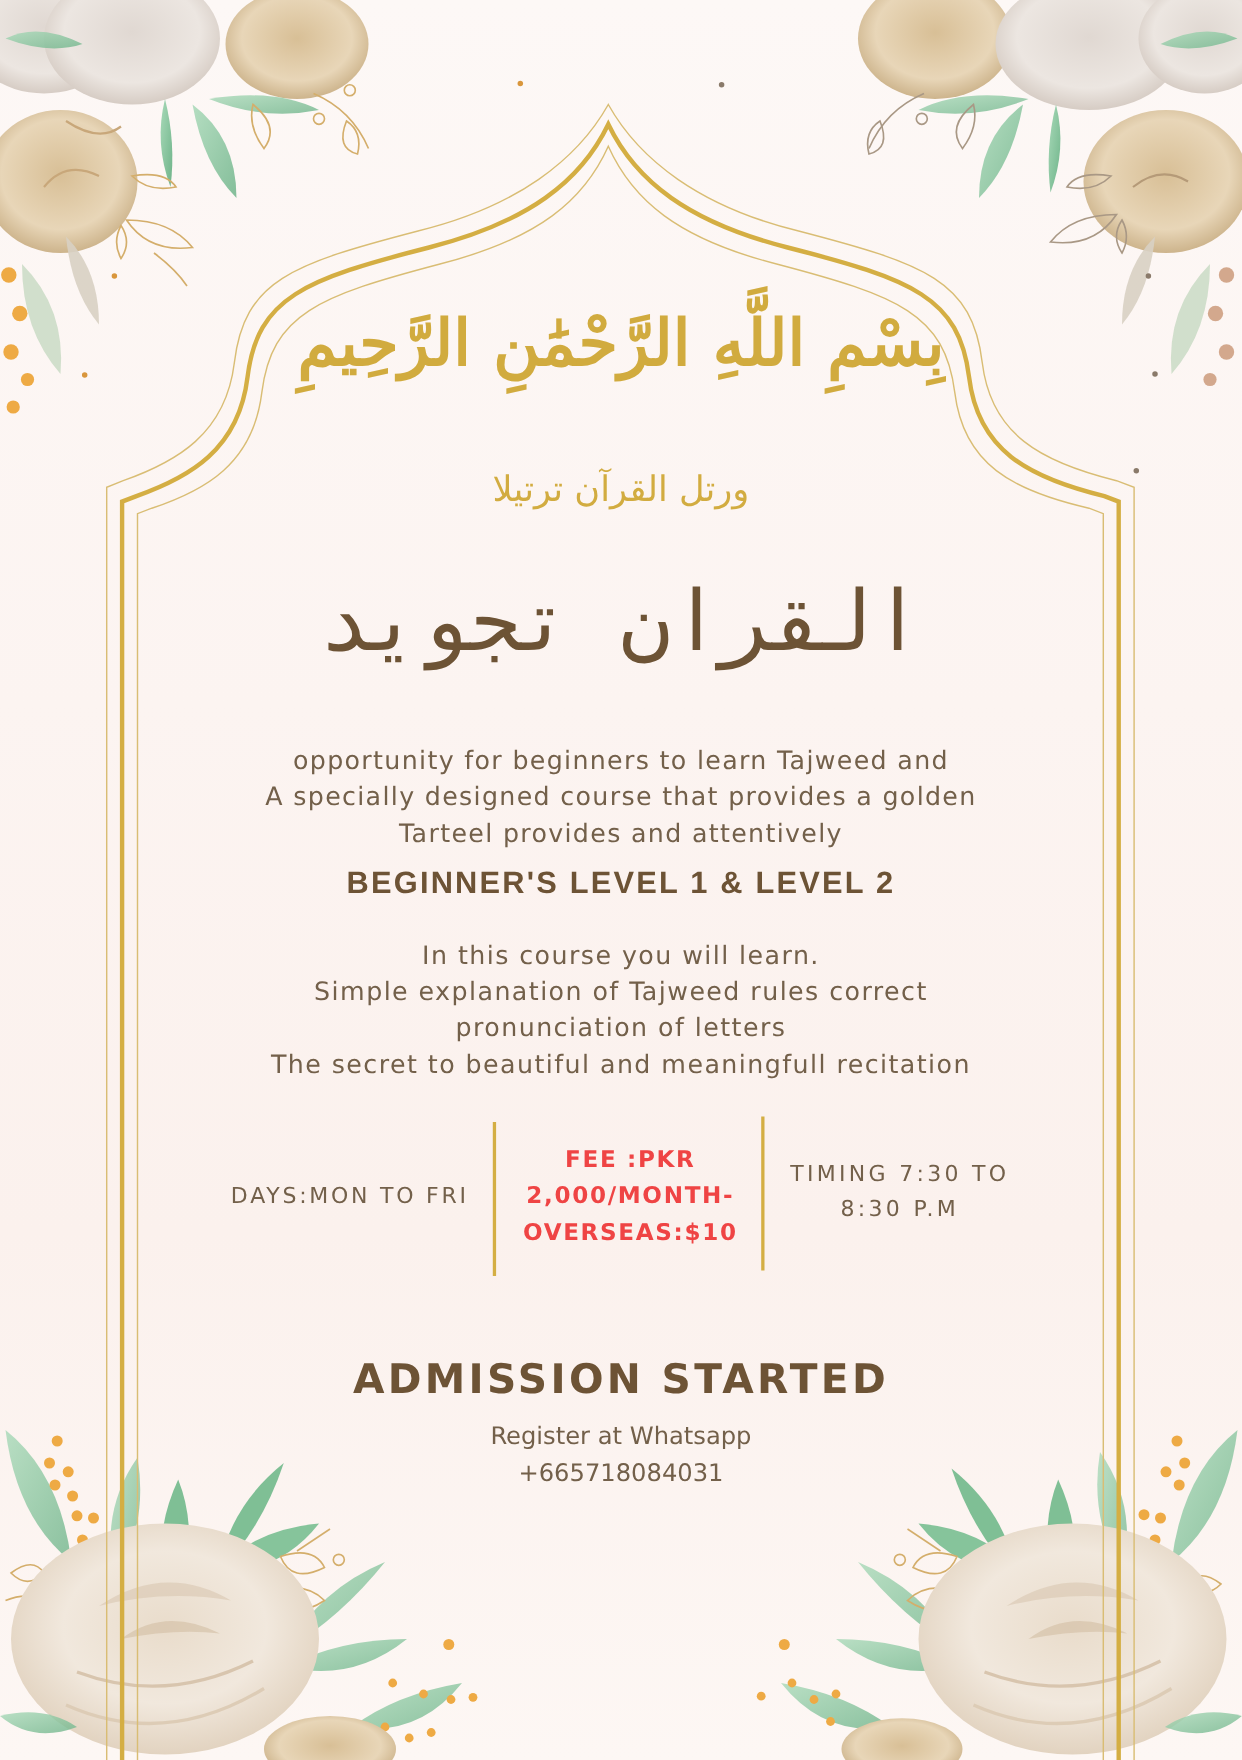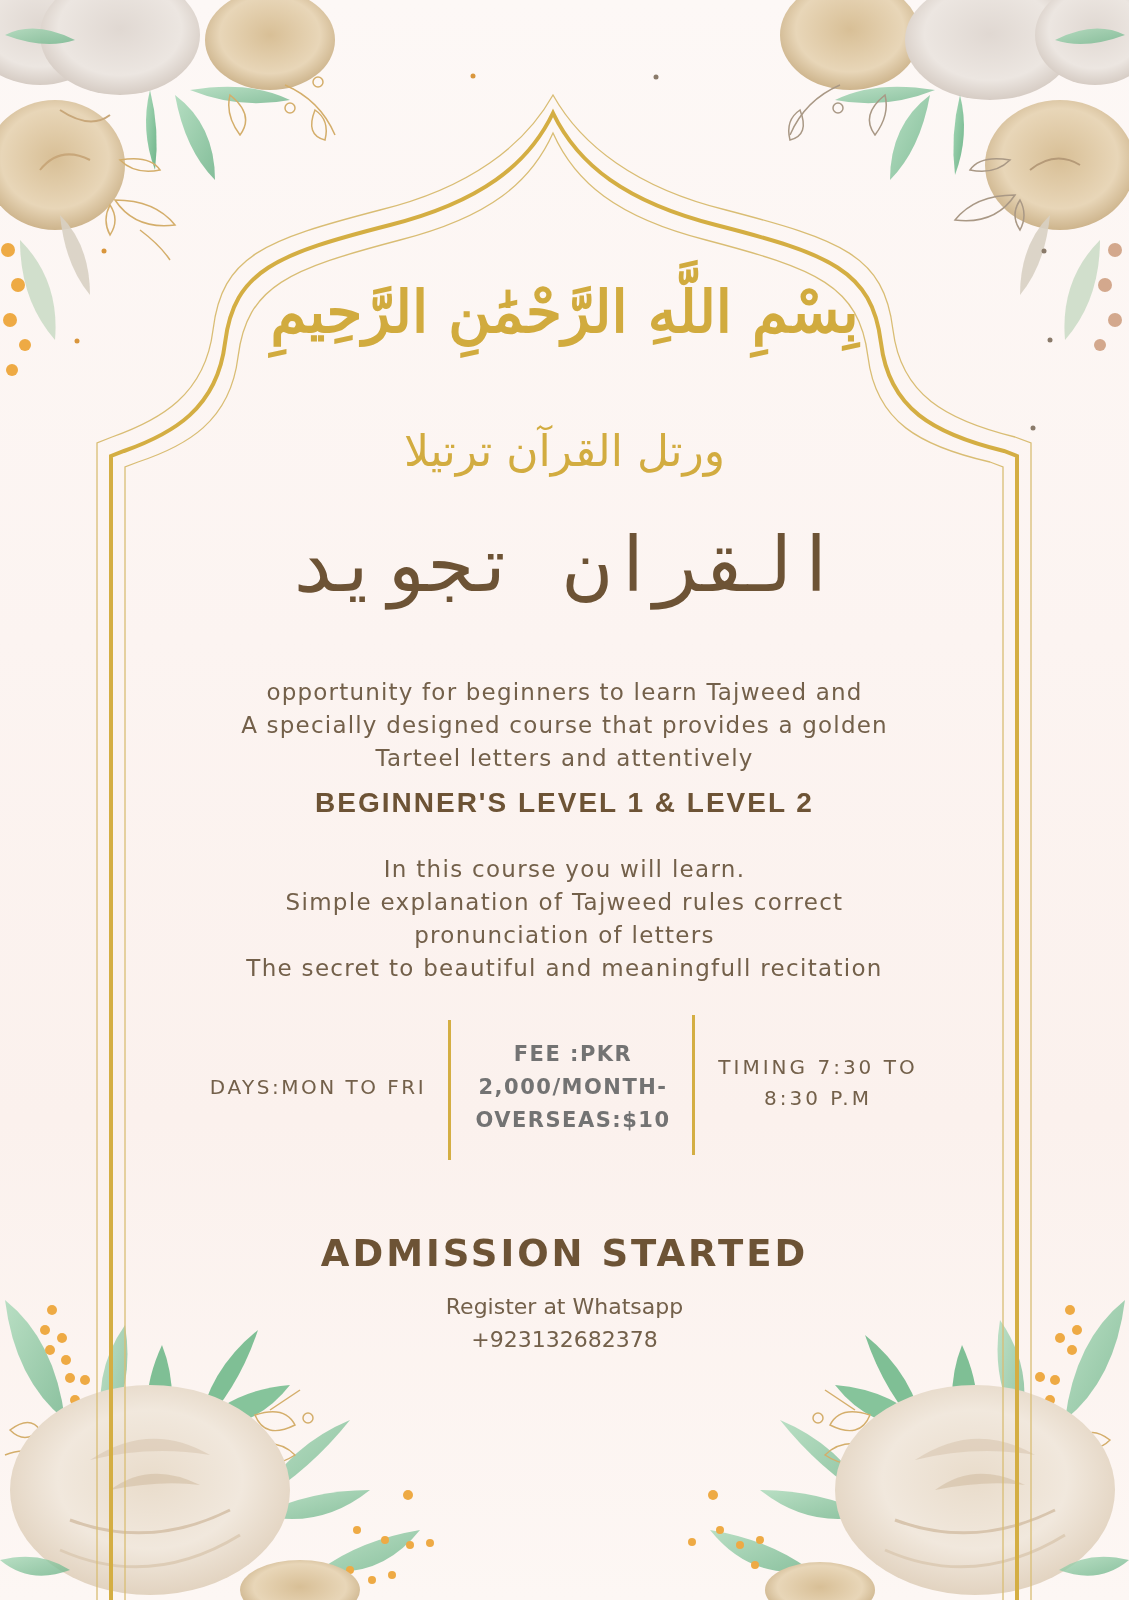--- a/index.html
+++ b/index.html
@@ -14,7 +14,7 @@
   .center-col { position: absolute; left: 0; width: 1129px; text-align: center; }
 
   #bismillah { top: 278px; font-family: "DejaVu Serif", serif; font-size: 58px; color: #d1ab3e; direction: rtl; letter-spacing: -1px; font-weight: bold; }
-  #verse { top: 425px; font-family: "DejaVu Sans", sans-serif; font-size: 44px; color: #d2ac40; direction: rtl; }
+  #verse { top: 425px; font-family: "DejaVu Sans", sans-serif; font-size: 32px; color: #d2ac40; direction: rtl; }
   #title-ar { top: 520px; font-family: Liberation Mono, monospace; font-size: 76px; color: #6d5335; direction: rtl; }
 
   #intro { top: 676px; font-family: "DejaVu Sans", sans-serif; font-size: 23px; line-height: 33px; color: #73604a; letter-spacing: 1.2px; font-weight: normal; }

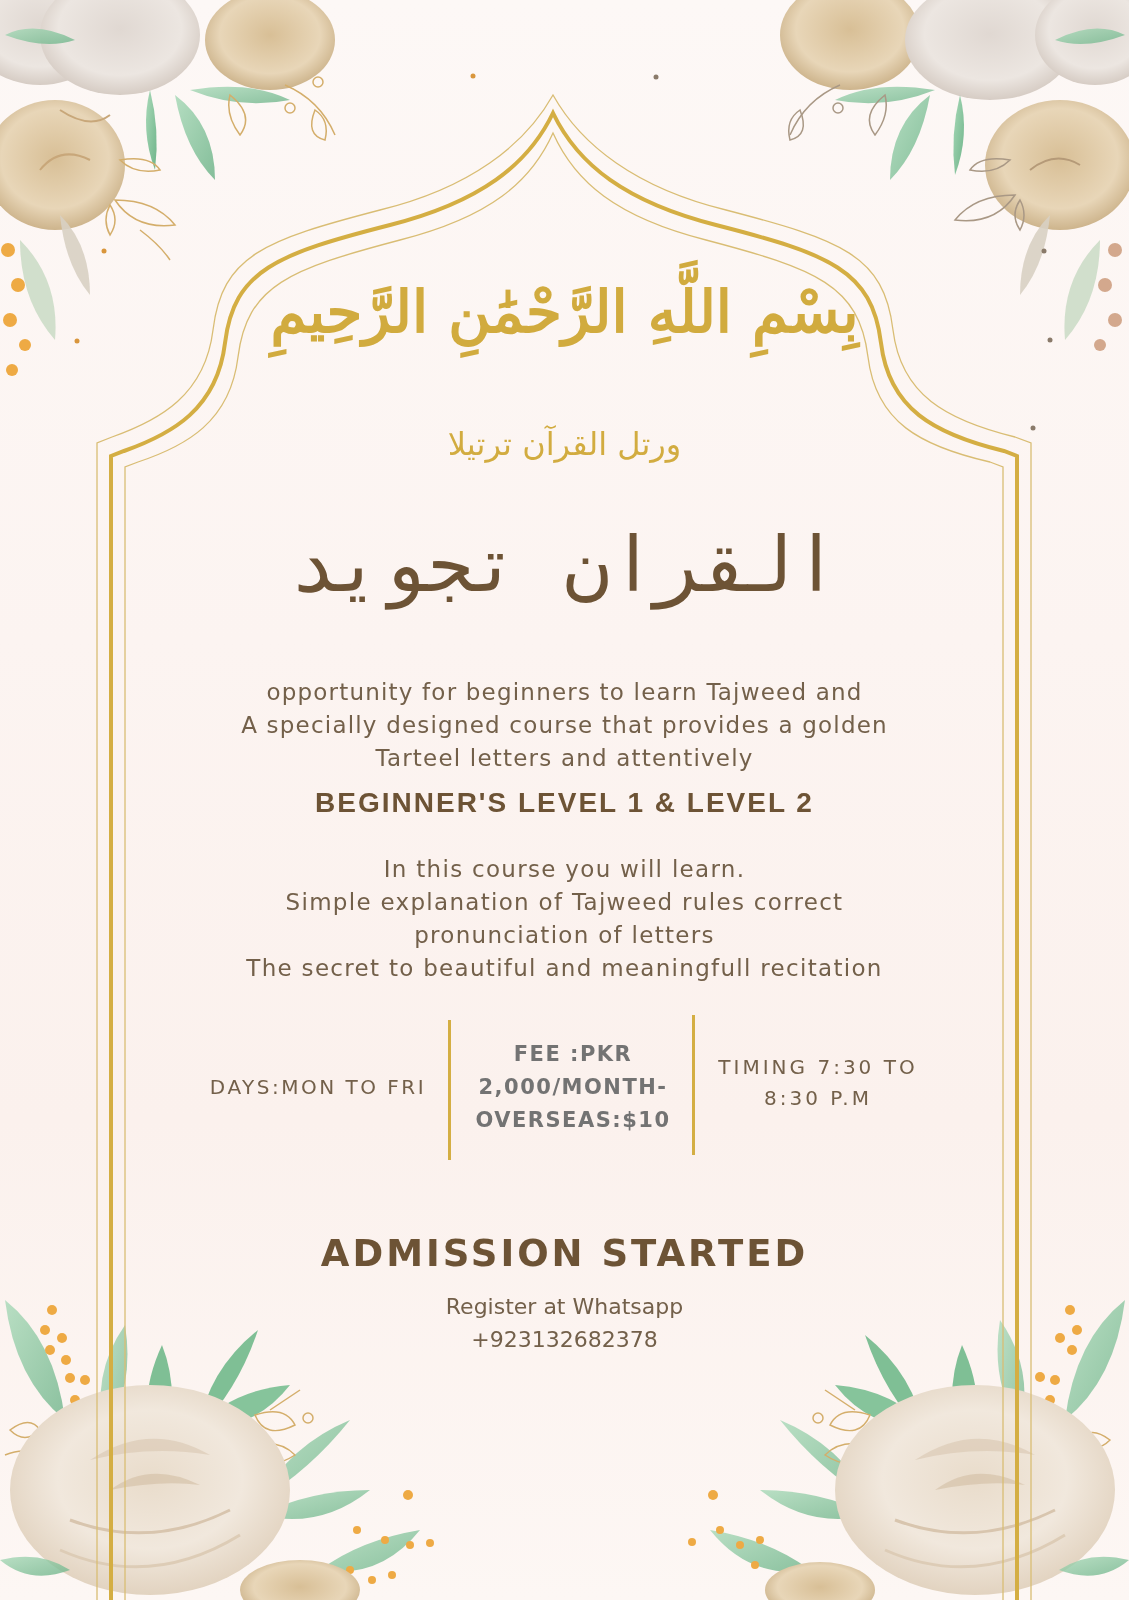--- a/index.html
+++ b/index.html
@@ -234,7 +234,7 @@
 <div class="center-col" id="intro">
   <div>opportunity for beginners to learn Tajweed and</div>
   <div>A specially designed course that provides a golden</div>
-  <div>Tarteel letters and attentively</div>
+  <div>Tarteel provides and attentively</div>
 </div>
 
 <div class="center-col" id="levels">BEGINNER'S LEVEL 1 &amp; LEVEL 2</div>

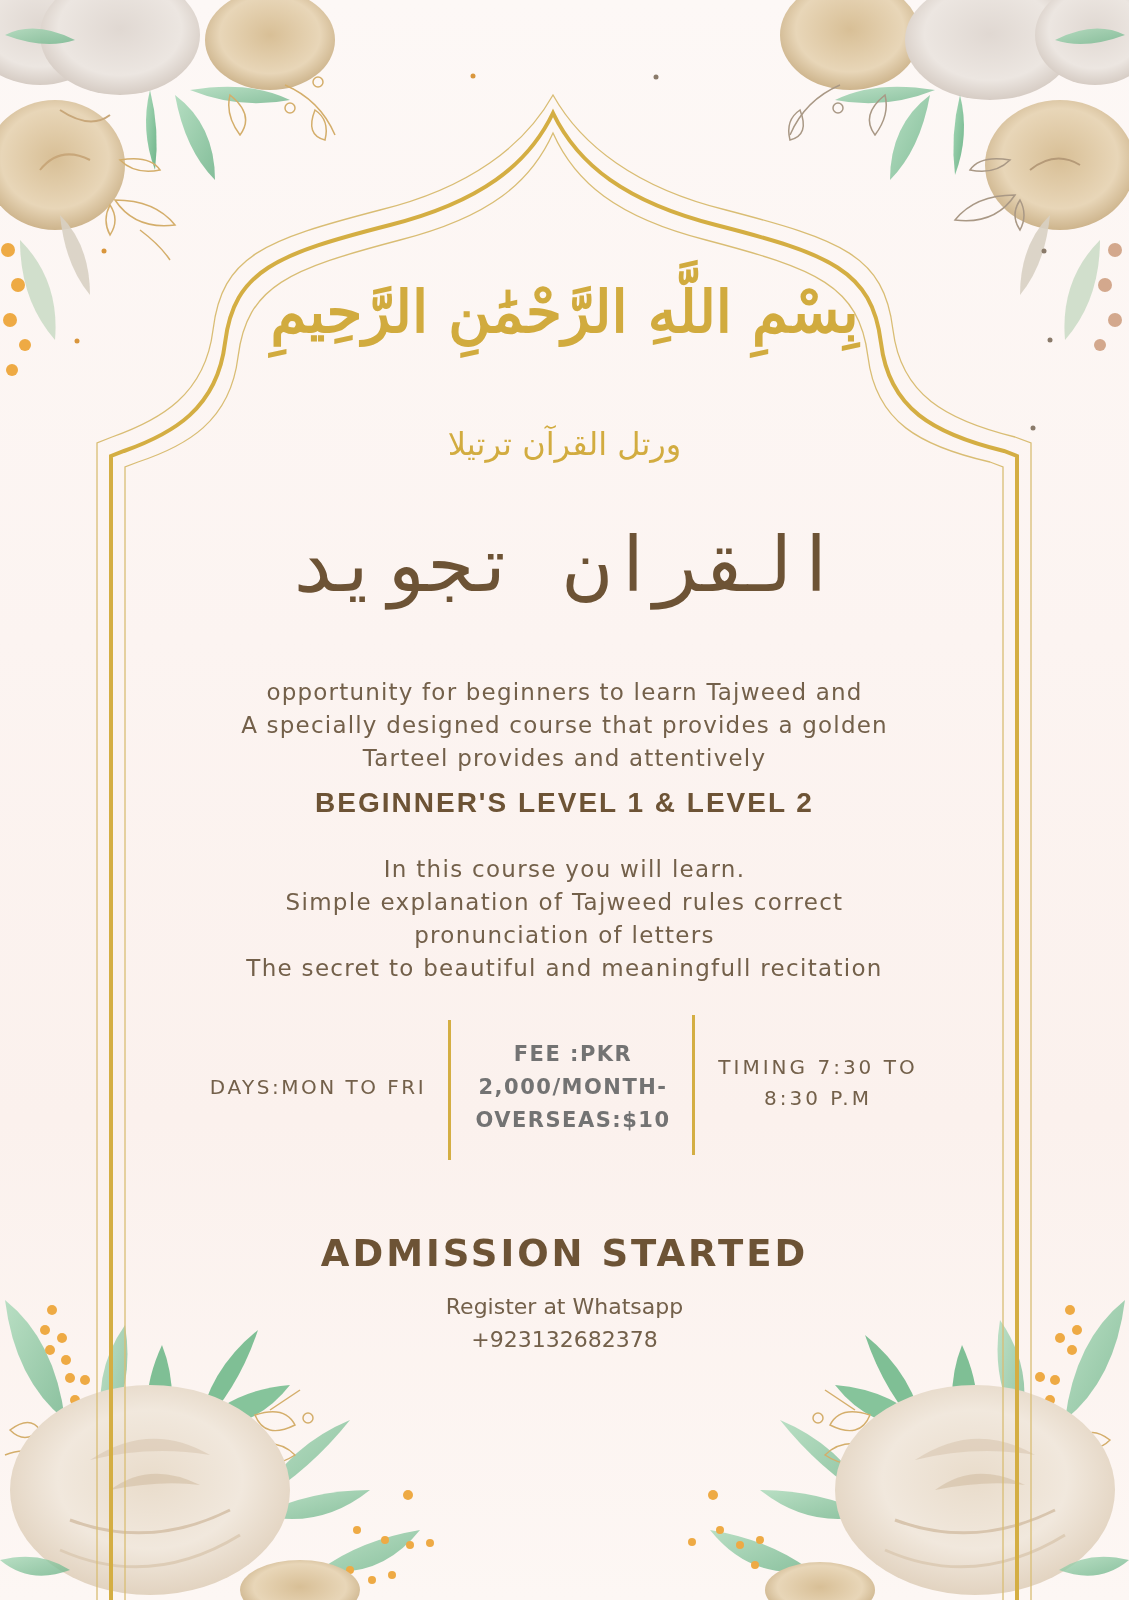--- a/index.html
+++ b/index.html
@@ -24,7 +24,7 @@
   #learn { top: 853px; font-family: "DejaVu Sans", sans-serif; font-size: 23px; line-height: 33px; color: #73604a; letter-spacing: 1.3px; }
   #learn div { white-space: nowrap; }
 
-  .info { position: absolute; font-family: "DejaVu Sans", sans-serif; color: #737373; text-align: center; }
+  .info { position: absolute; font-family: "DejaVu Sans", sans-serif; color: #ef4444; text-align: center; }
   #days { left: 190px; top: 1075px; width: 256px; font-size: 20px; letter-spacing: 2.5px; color: #73604a; white-space: nowrap; }
   #fee { left: 455px; top: 1038px; width: 236px; font-size: 21px; line-height: 33px; font-weight: bold; letter-spacing: 1.5px; }
   #fee div { white-space: nowrap; }

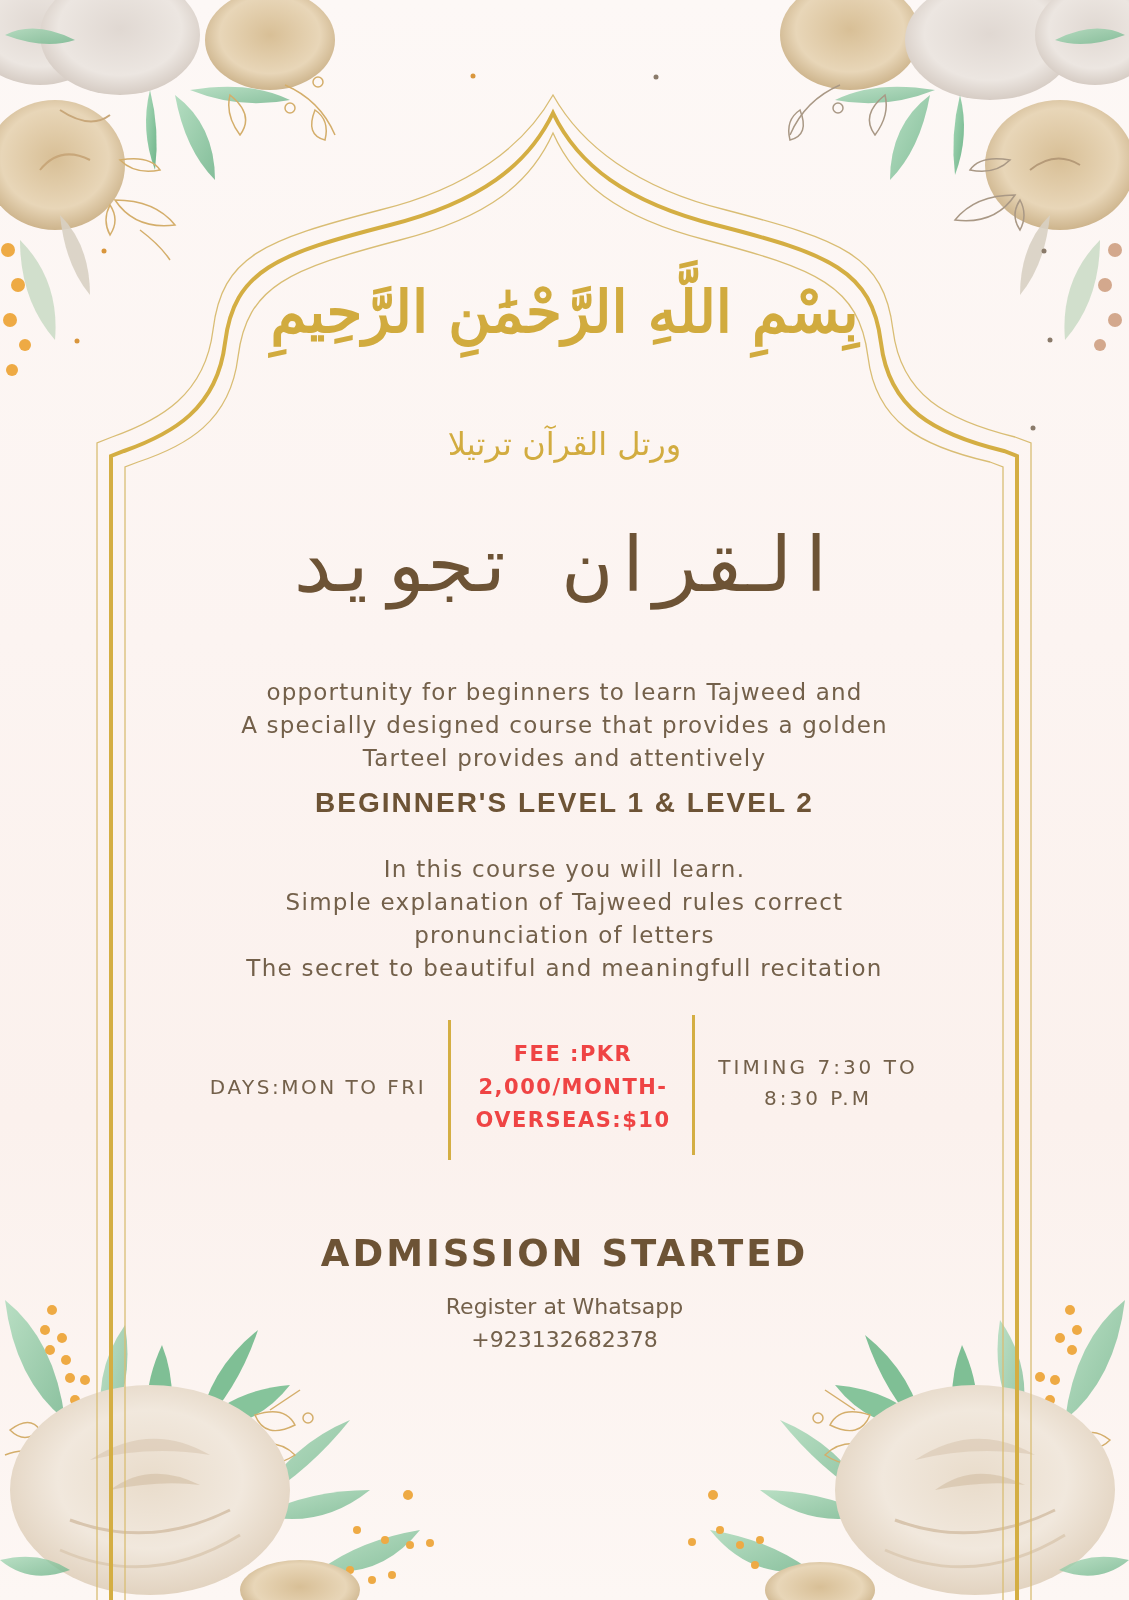--- a/index.html
+++ b/index.html
@@ -263,7 +263,7 @@
 
 <div class="center-col" id="register">
   <div>Register at Whatsapp</div>
-  <div>+923132682378</div>
+  <div>+665718084031</div>
 </div>
 
 </body></html>

